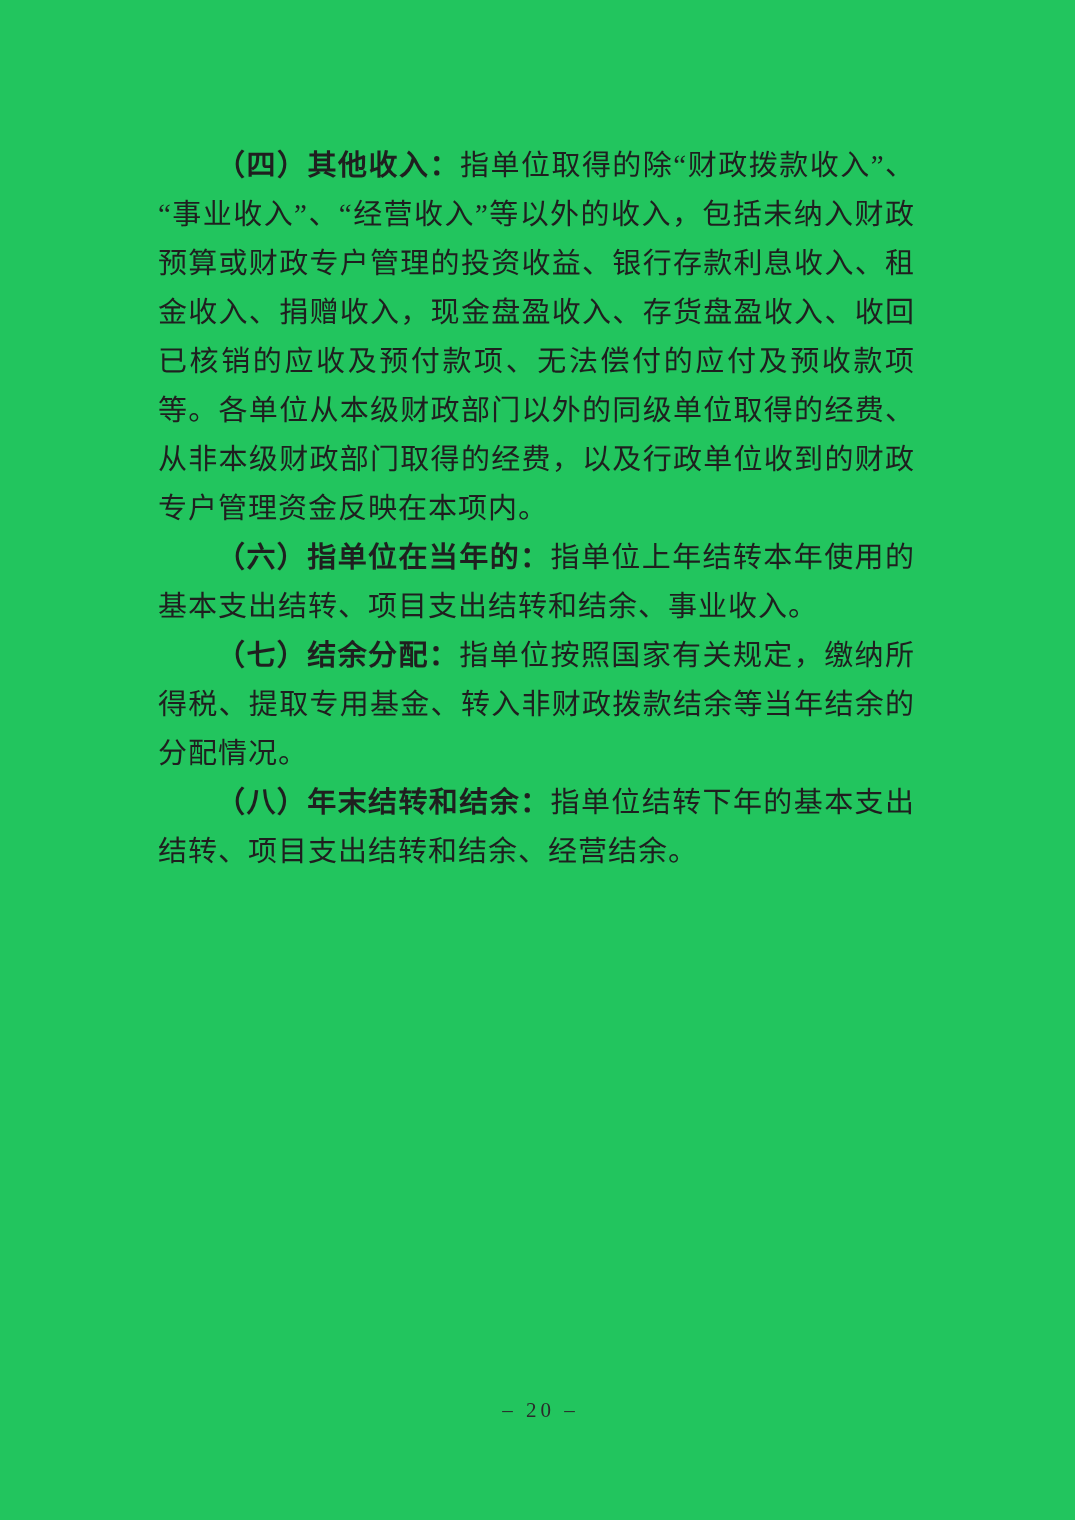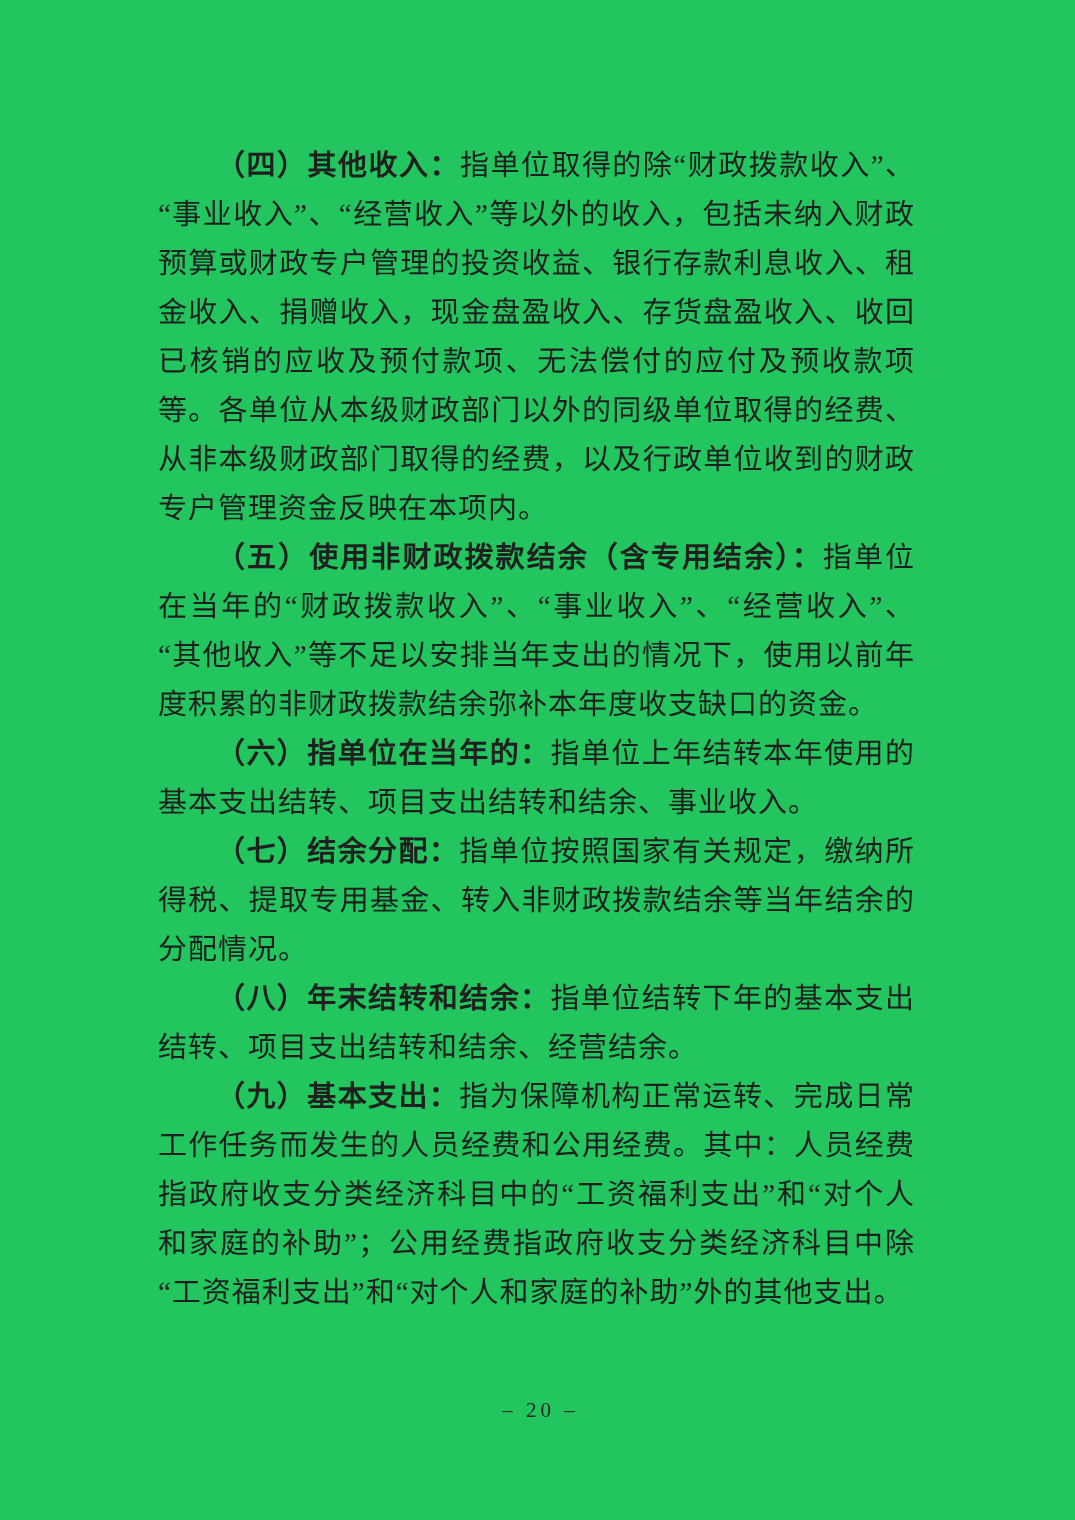--- a/index.html
+++ b/index.html
@@ -54,7 +54,6 @@
 
     <p class="para"><b class="head">（四）其他收入：</b><span>指单位取得的除“财政拨款收入”、“事业收入”、“经营收入”等以外的收入，包括未纳入财政预算或财政专户管理的投资收益、银行存款利息收入、租金收入、捐赠收入，现金盘盈收入、存货盘盈收入、收回已核销的应收及预付款项、无法偿付的应付及预收款项等。各单位从本级财政部门以外的同级单位取得的经费、从非本级财政部门取得的经费，以及行政单位收到的财政专户管理资金反映在本项内。</span></p>
 
-    <p class="para"><b class="head">（五）使用非财政拨款结余（含专用结余）：</b><span>指单位在当年的“财政拨款收入”、“事业收入”、“经营收入”、“其他收入”等不足以安排当年支出的情况下，使用以前年度积累的非财政拨款结余弥补本年度收支缺口的资金。</span></p>
 
     <p class="para"><b class="head">（六）指单位在当年的：</b><span>指单位上年结转本年使用的基本支出结转、项目支出结转和结余、事业收入。</span></p>
 

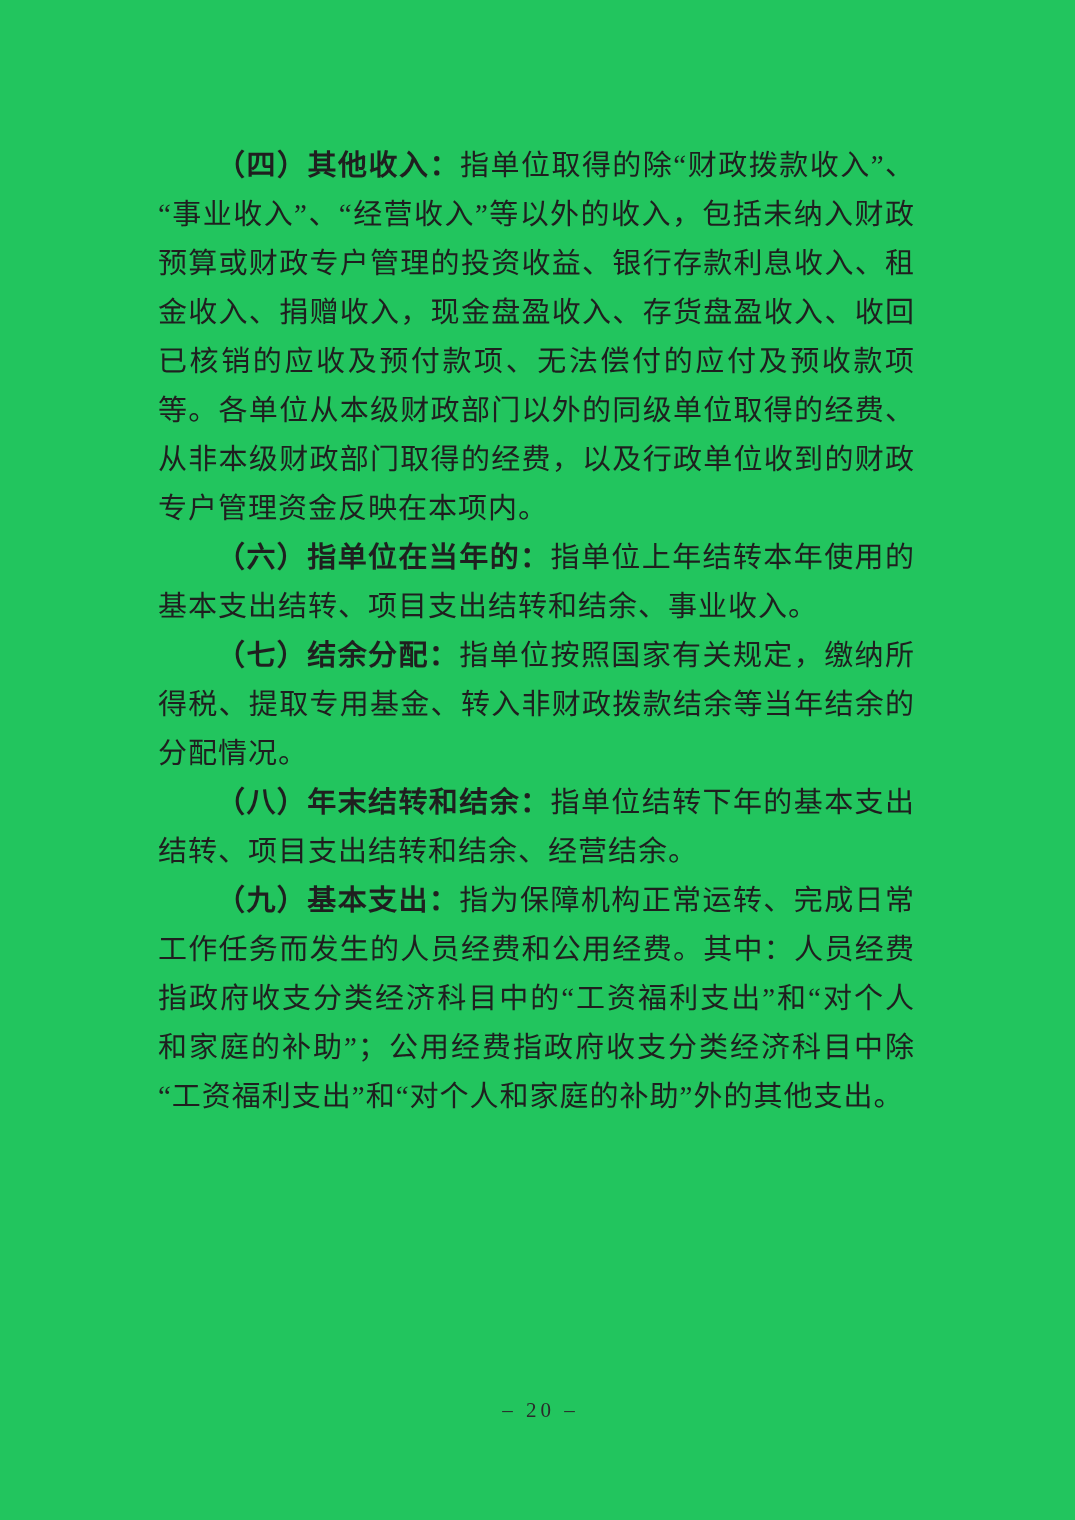--- a/index.html
+++ b/index.html
@@ -61,7 +61,6 @@
 
     <p class="para"><b class="head">（八）年末结转和结余：</b><span>指单位结转下年的基本支出结转、项目支出结转和结余、经营结余。</span></p>
 
-    <p class="para"><b class="head">（九）基本支出：</b><span>指为保障机构正常运转、完成日常工作任务而发生的人员经费和公用经费。其中：人员经费指政府收支分类经济科目中的“工资福利支出”和“对个人和家庭的补助”；公用经费指政府收支分类经济科目中除“工资福利支出”和“对个人和家庭的补助”外的其他支出。</span></p>
 
   </main>
 

